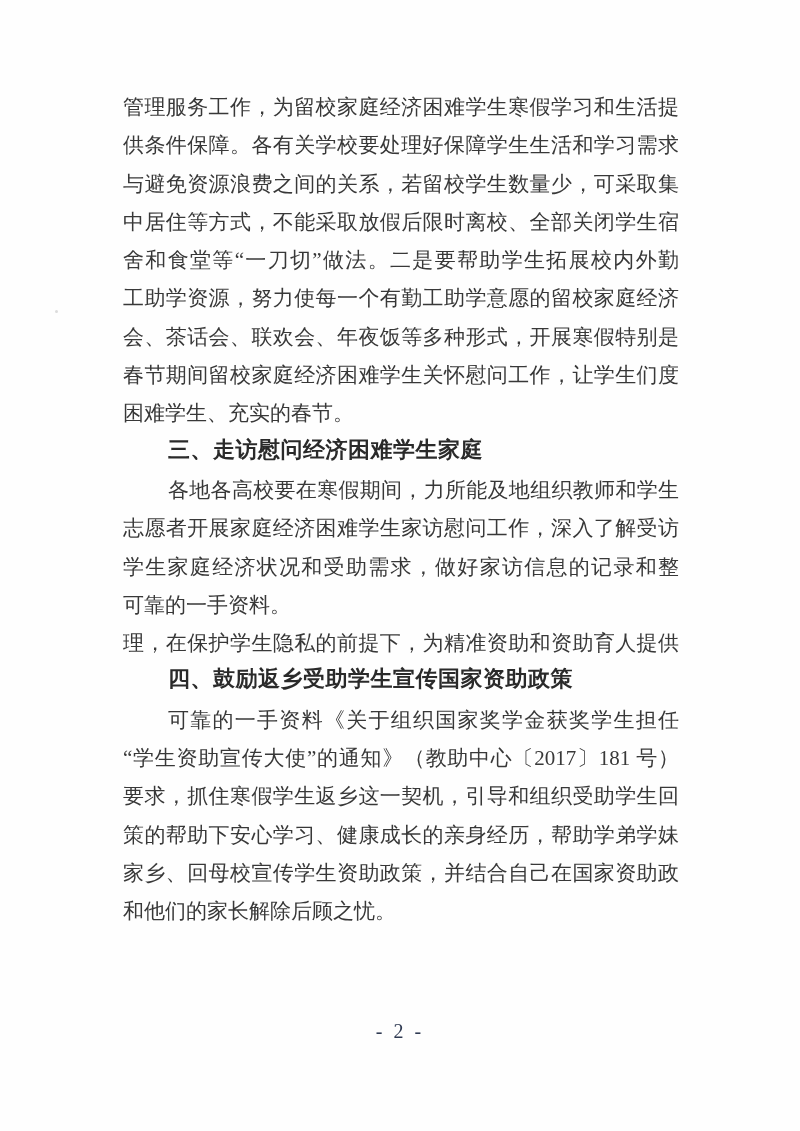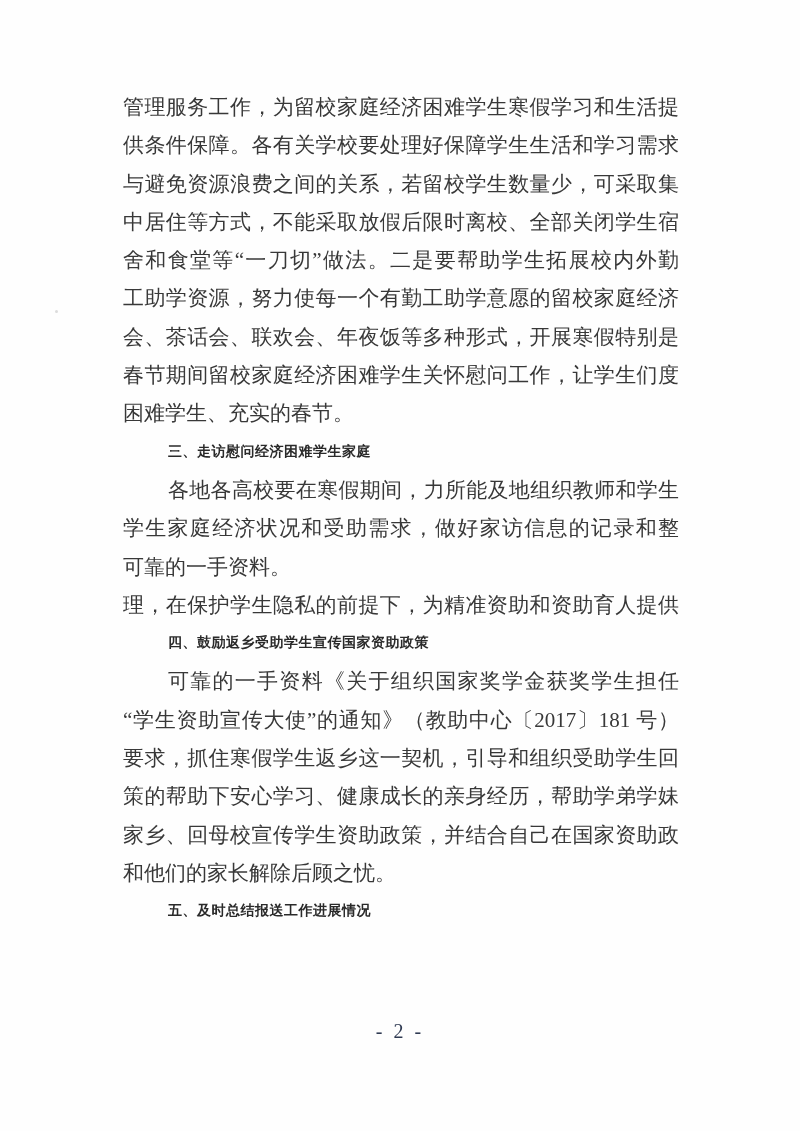--- a/index.html
+++ b/index.html
@@ -41,7 +41,7 @@
   .line.heading {
     font-family: Liberation Mono, monospace;
     font-weight: bold;
-    font-size: 14px;
+    font-size: 22px;
     color: #2a2a2a;
     padding-left: 45px;
     letter-spacing: 0.5px;

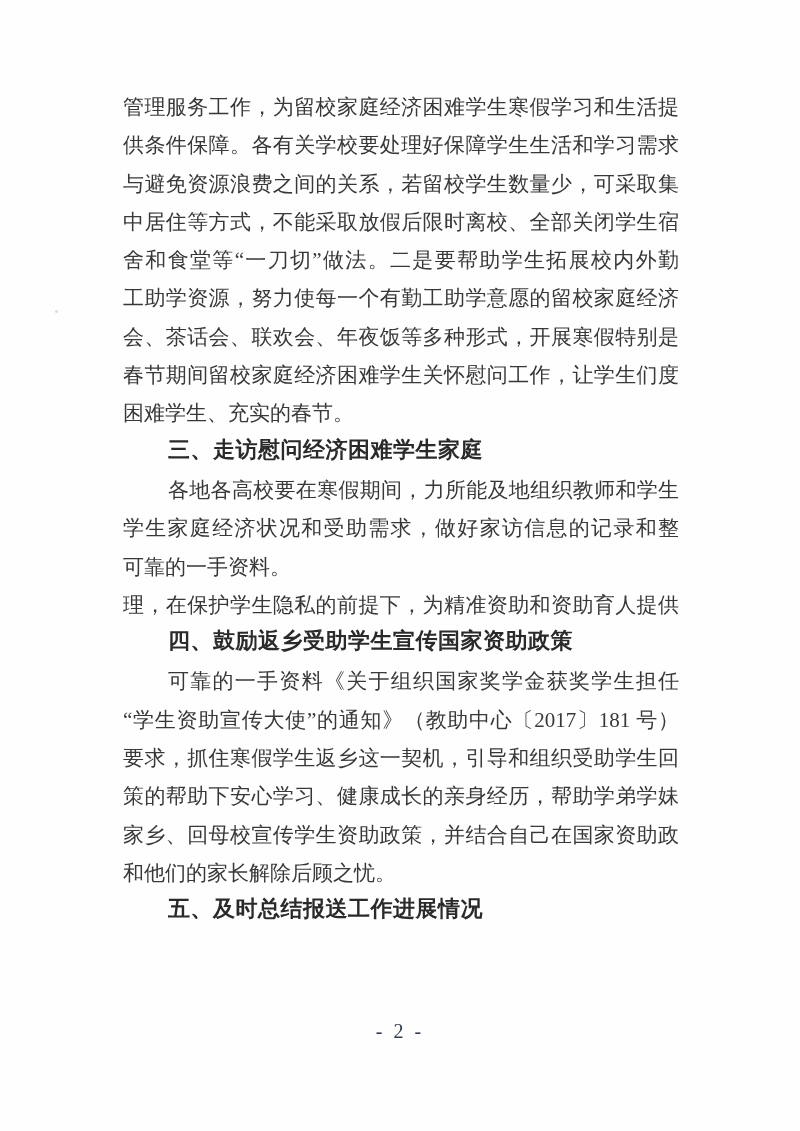--- a/index.html
+++ b/index.html
@@ -85,6 +85,7 @@
       <div class="line last">困难学生、充实的春节。</div>
       <div class="line heading">三、走访慰问经济困难学生家庭</div>
       <div class="line full indent">各地各高校要在寒假期间，力所能及地组织教师和学生</div>
+      <div class="line full">志愿者开展家庭经济困难学生家访慰问工作，深入了解受访</div>
       <div class="line full">学生家庭经济状况和受助需求，做好家访信息的记录和整</div>
       <div class="line last">可靠的一手资料。</div>
       <div class="line full">理，在保护学生隐私的前提下，为精准资助和资助育人提供</div>

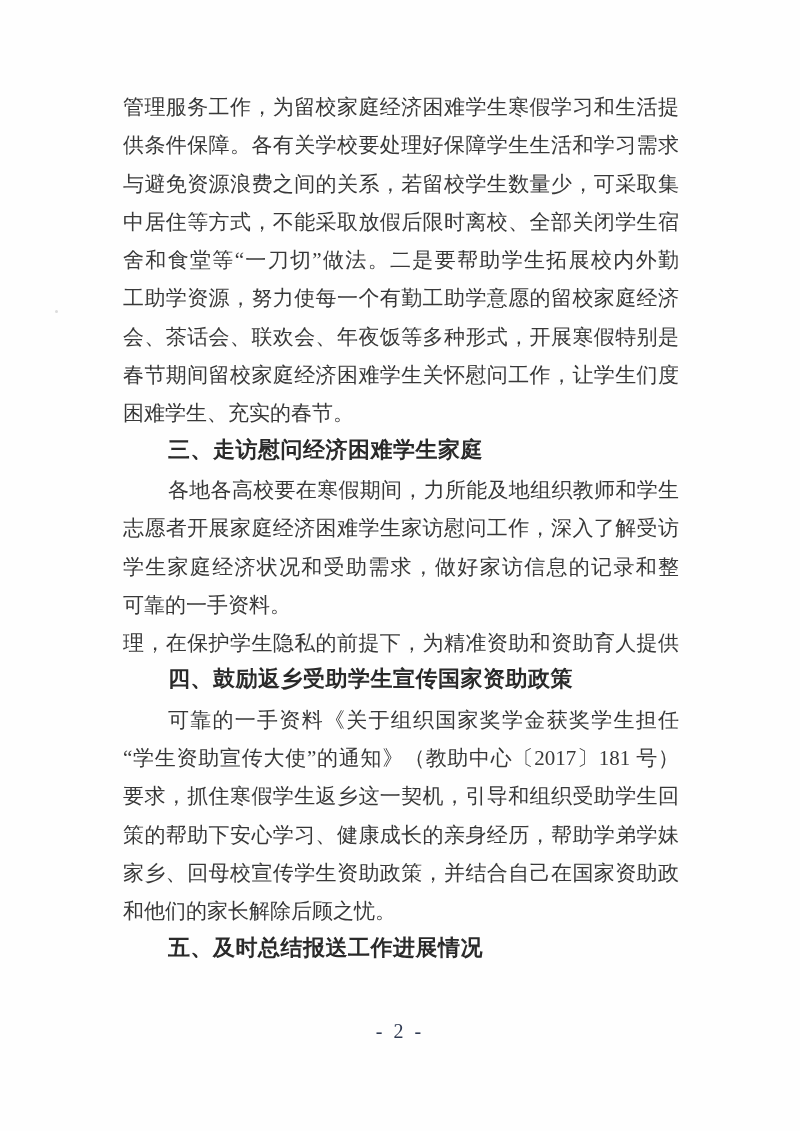--- a/index.html
+++ b/index.html
@@ -96,7 +96,6 @@
       <div class="line full">策的帮助下安心学习、健康成长的亲身经历，帮助学弟学妹</div>
       <div class="line full">家乡、回母校宣传学生资助政策，并结合自己在国家资助政</div>
       <div class="line last">和他们的家长解除后顾之忧。</div>
-      <div class="line heading">五、及时总结报送工作进展情况</div>
     </div>
   <div class="scan-speck"></div>
   <div class="page-number">- 2 -</div>

